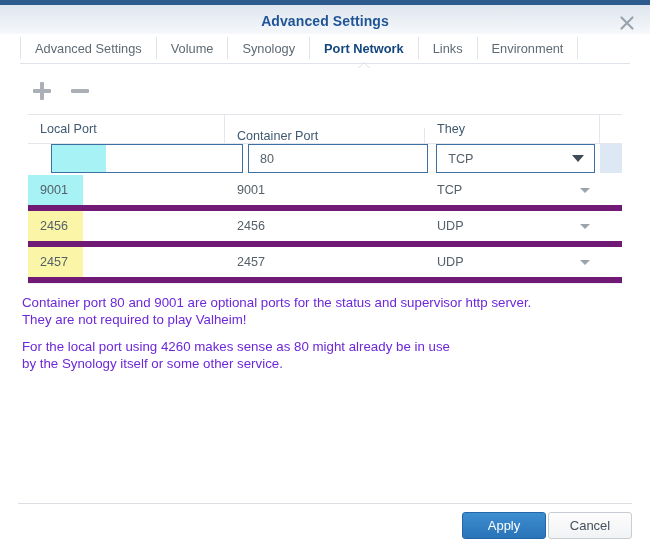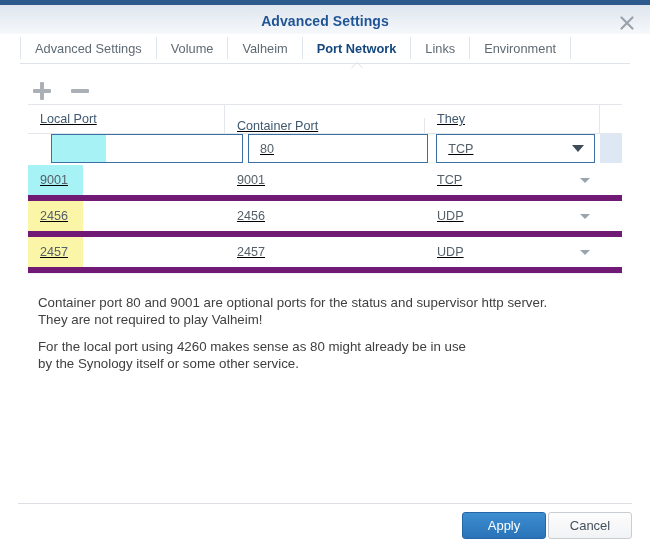--- a/index.html
+++ b/index.html
@@ -367,7 +367,7 @@
   </div>
   <div class="tab-divider"></div>
   <div class="tab">
-    <span>Valheim</span>
+    <span>Synology</span>
   </div>
   <div class="tab-divider"></div>
   <div class="tab active">

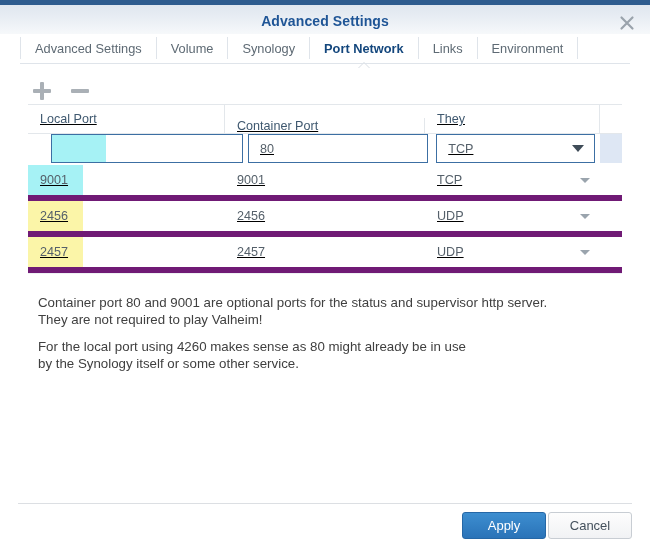--- a/index.html
+++ b/index.html
@@ -141,10 +141,9 @@
   
   .grid {
     position: absolute;
-    top: 104px;
+    top: 114px;
     left: 28px;
     width: 594px;
-    text-decoration: underline;
   }
   .grid-header {
     display: flex;

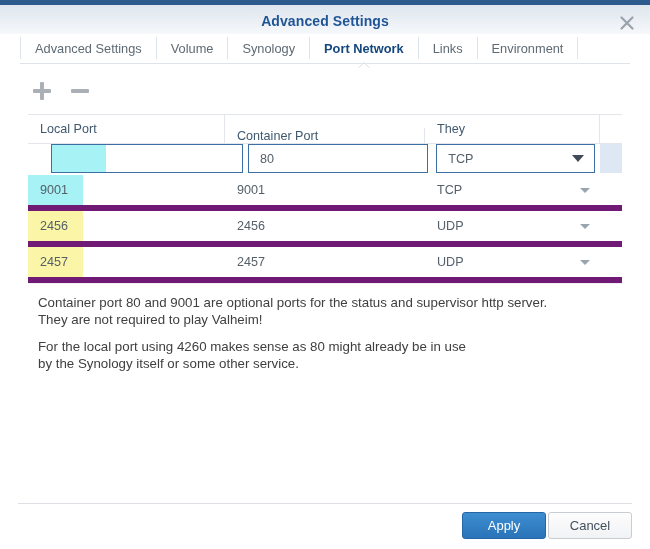--- a/index.html
+++ b/index.html
@@ -292,10 +292,9 @@
     position: absolute;
     left: 22px;
     font-size: 13.3px;
-    color: #404040;
+    color: #6d28d9;
     line-height: 17px;
     white-space: pre-line;
-    margin-left: 16px;
   }
   .desc-1 { top: 294px; }
   .desc-2 { top: 338px; }

